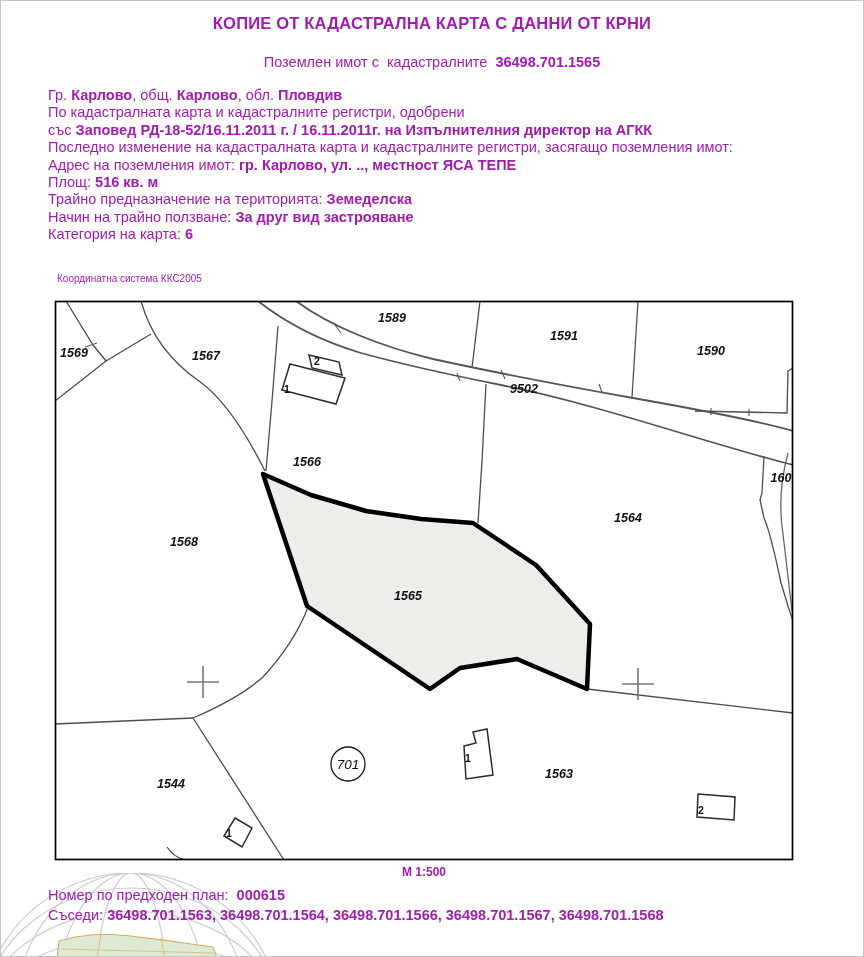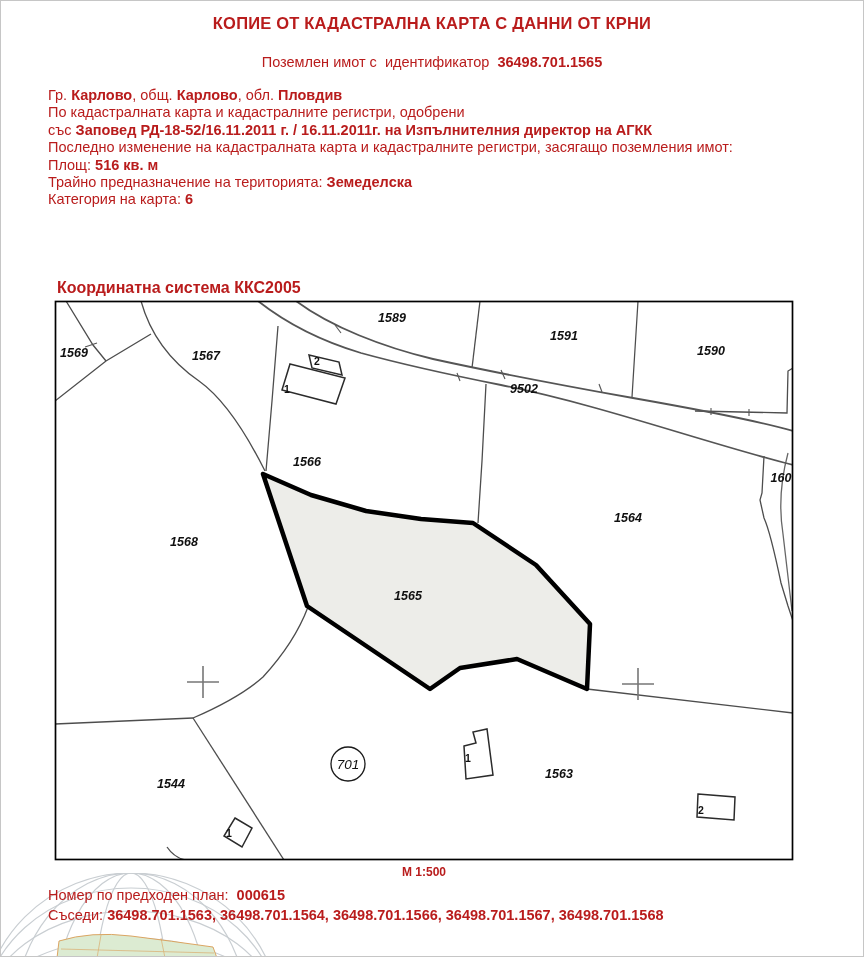--- a/index.html
+++ b/index.html
@@ -5,7 +5,7 @@
   html,body{margin:0;padding:0;background:#fff;}
   .page{position:relative;width:864px;height:957px;background:#fff;overflow:hidden;
         border:1px solid #c6c6c6;box-sizing:border-box;
-        font-family:"Liberation Sans",sans-serif;color:#b91c1c;}
+        font-family:"Liberation Sans",sans-serif;color:#a21caf;}
   .doc-title{position:absolute;top:13px;left:0;width:100%;text-align:center;
              font-size:16.5px;font-weight:bold;letter-spacing:.2px;}
   .doc-subtitle{position:absolute;top:53px;left:0;width:100%;text-align:center;

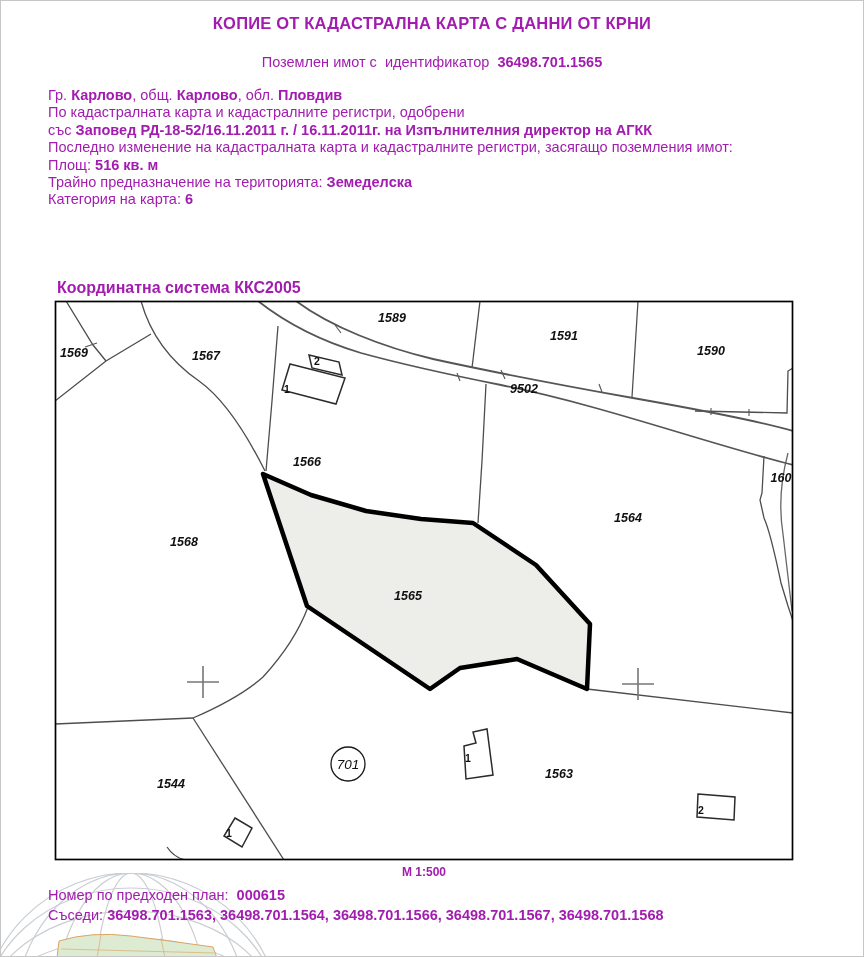--- a/index.html
+++ b/index.html
@@ -35,7 +35,7 @@
 
   <div class="doc-title">КОПИЕ ОТ КАДАСТРАЛНА КАРТА С ДАННИ ОТ КРНИ</div>
 
-  <div class="doc-subtitle"><span>Поземлен имот с  идентификатор</span><span>  </span><span class="b">36498.701.1565</span></div>
+  <div class="doc-subtitle"><span>Поземлен имот с  кадастралните</span><span>  </span><span class="b">36498.701.1565</span></div>
 
   <div class="tblock" id="info-block">
       <div class="tline"><span>Гр. </span><span class="b">Карлово</span><span>, общ. </span><span class="b">Карлово</span><span>, обл. </span><span class="b">Пловдив</span></div>

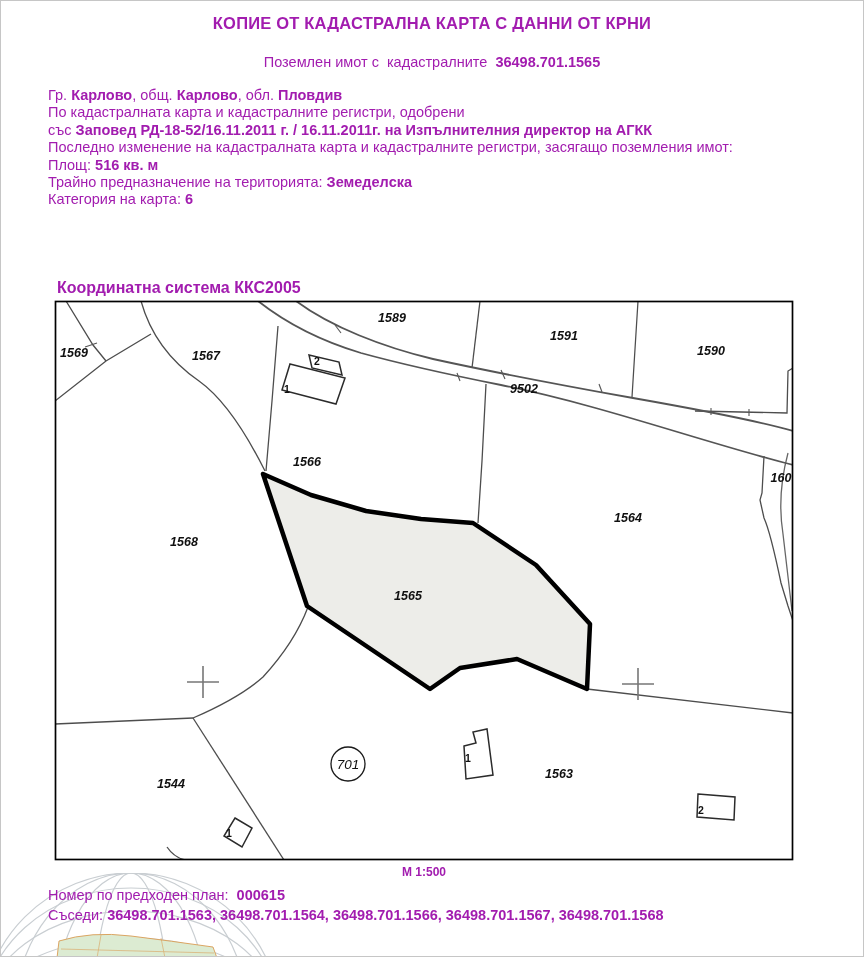--- a/index.html
+++ b/index.html
@@ -42,6 +42,7 @@
       <div class="tline"><span>По кадастралната карта и кадастралните регистри, одобрени</span></div>
       <div class="tline"><span>със </span><span class="b">Заповед РД-18-52/16.11.2011 г. / 16.11.2011г. на Изпълнителния директор на АГКК</span></div>
       <div class="tline"><span>Последно изменение на кадастралната карта и кадастралните регистри, засягащо поземления имот:</span></div>
+      <div class="tline"><span>Адрес на поземления имот: </span><span class="b">гр. Карлово, ул. .., местност ЯСА ТЕПЕ</span></div>
       <div class="tline"><span>Площ: </span><span class="b">516 кв. м</span></div>
       <div class="tline"><span>Трайно предназначение на територията: </span><span class="b">Земеделска</span></div>
       <div class="tline"><span>Категория на карта: </span><span class="b">6</span></div>

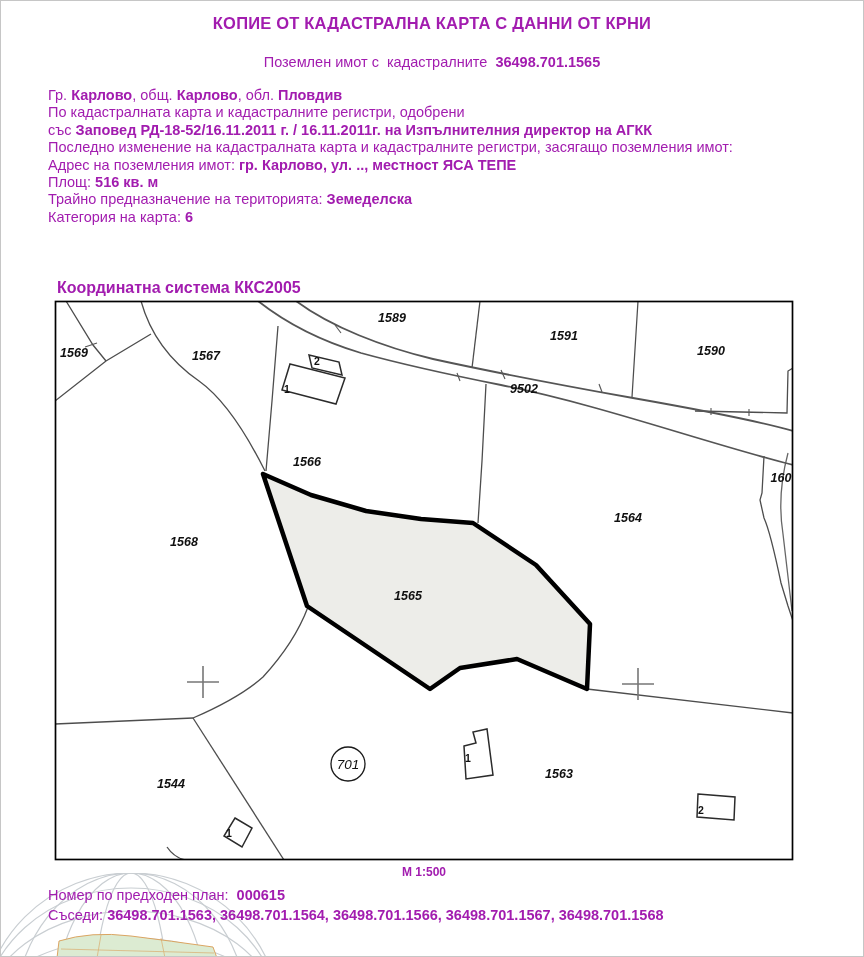--- a/index.html
+++ b/index.html
@@ -45,6 +45,7 @@
       <div class="tline"><span>Адрес на поземления имот: </span><span class="b">гр. Карлово, ул. .., местност ЯСА ТЕПЕ</span></div>
       <div class="tline"><span>Площ: </span><span class="b">516 кв. м</span></div>
       <div class="tline"><span>Трайно предназначение на територията: </span><span class="b">Земеделска</span></div>
+      <div class="tline"><span>Начин на трайно ползване: </span><span class="b">За друг вид застрояване</span></div>
       <div class="tline"><span>Категория на карта: </span><span class="b">6</span></div>
     </div>
 

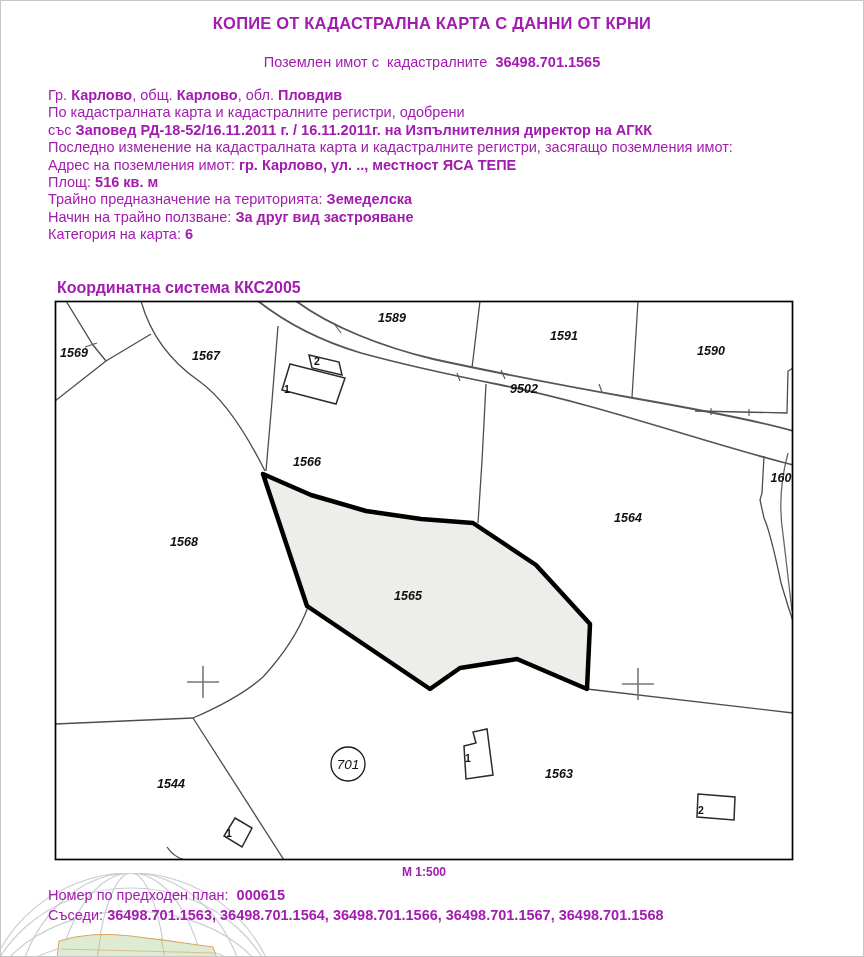--- a/index.html
+++ b/index.html
@@ -16,7 +16,7 @@
   .tblock .tline .b{font-weight:bold;}
   #info-block{left:47px;top:86px;}
   #footer-block{left:47px;top:884px;line-height:20px;z-index:3;}
-  .coordsys{position:absolute;left:56px;top:278px;font-size:16px;z-index:2;font-weight:bold;}
+  .coordsys{position:absolute;left:56px;top:272px;font-size:10px;z-index:2;}
   .scale{position:absolute;left:54px;top:864px;width:738px;text-align:center;
          font-size:12px;font-weight:bold;z-index:2;}
   #map-svg{position:absolute;left:0;top:0;z-index:1;}

